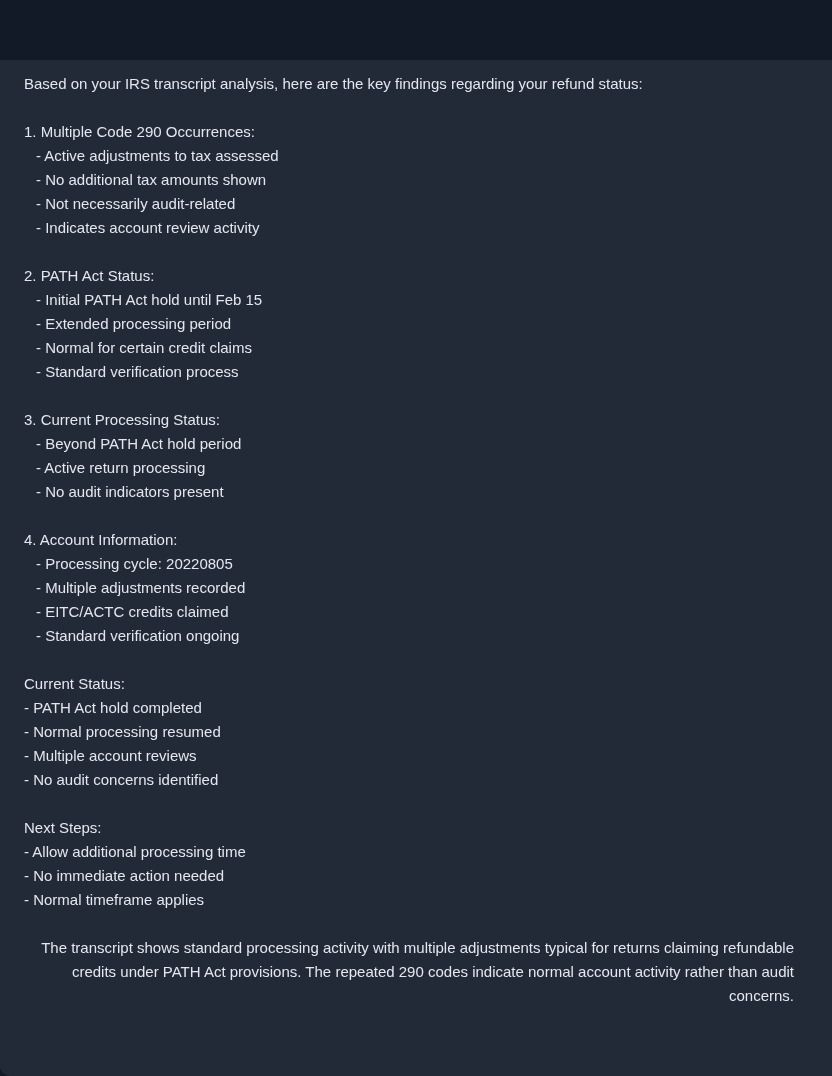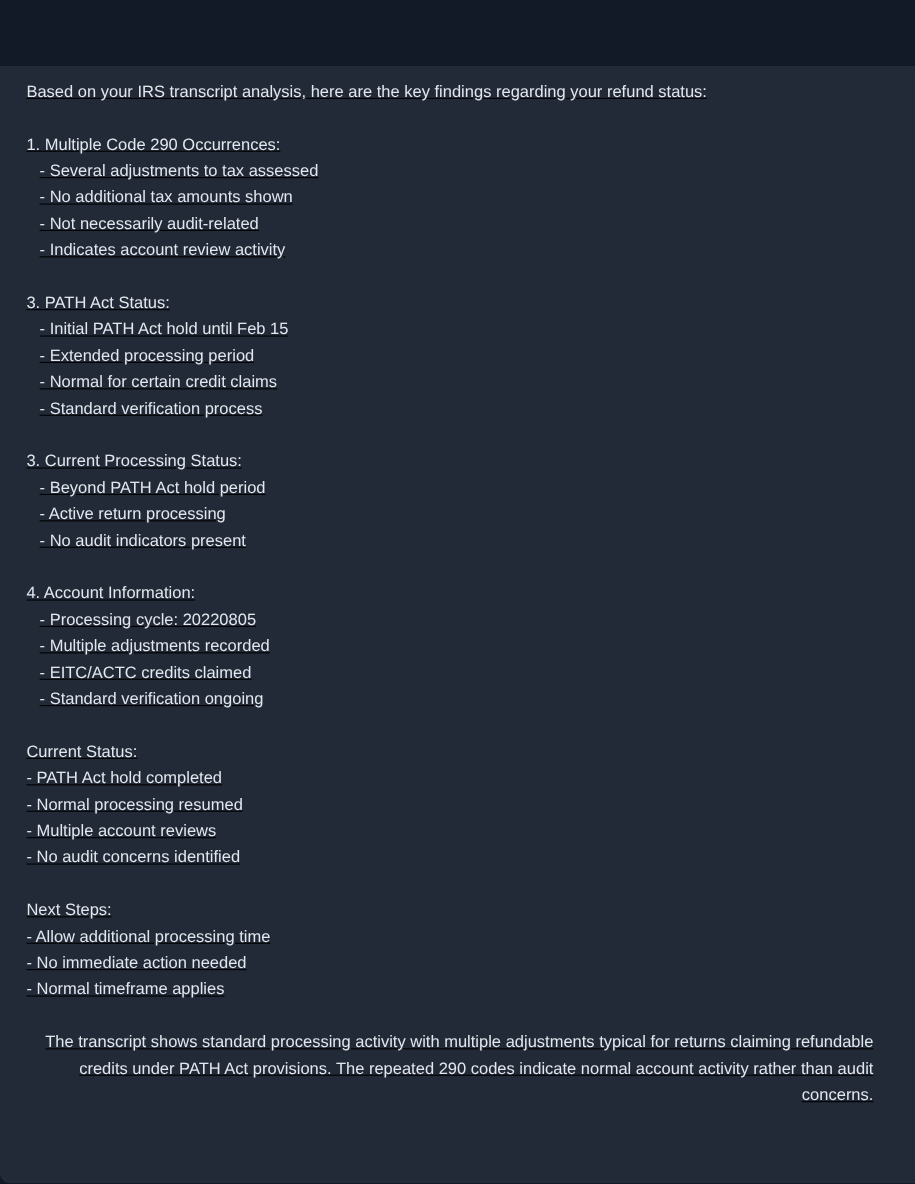--- a/index.html
+++ b/index.html
@@ -21,7 +21,6 @@
     background: #131a27;
     display: flex;
     flex-direction: column;
-    text-decoration: underline;
   }
 
   

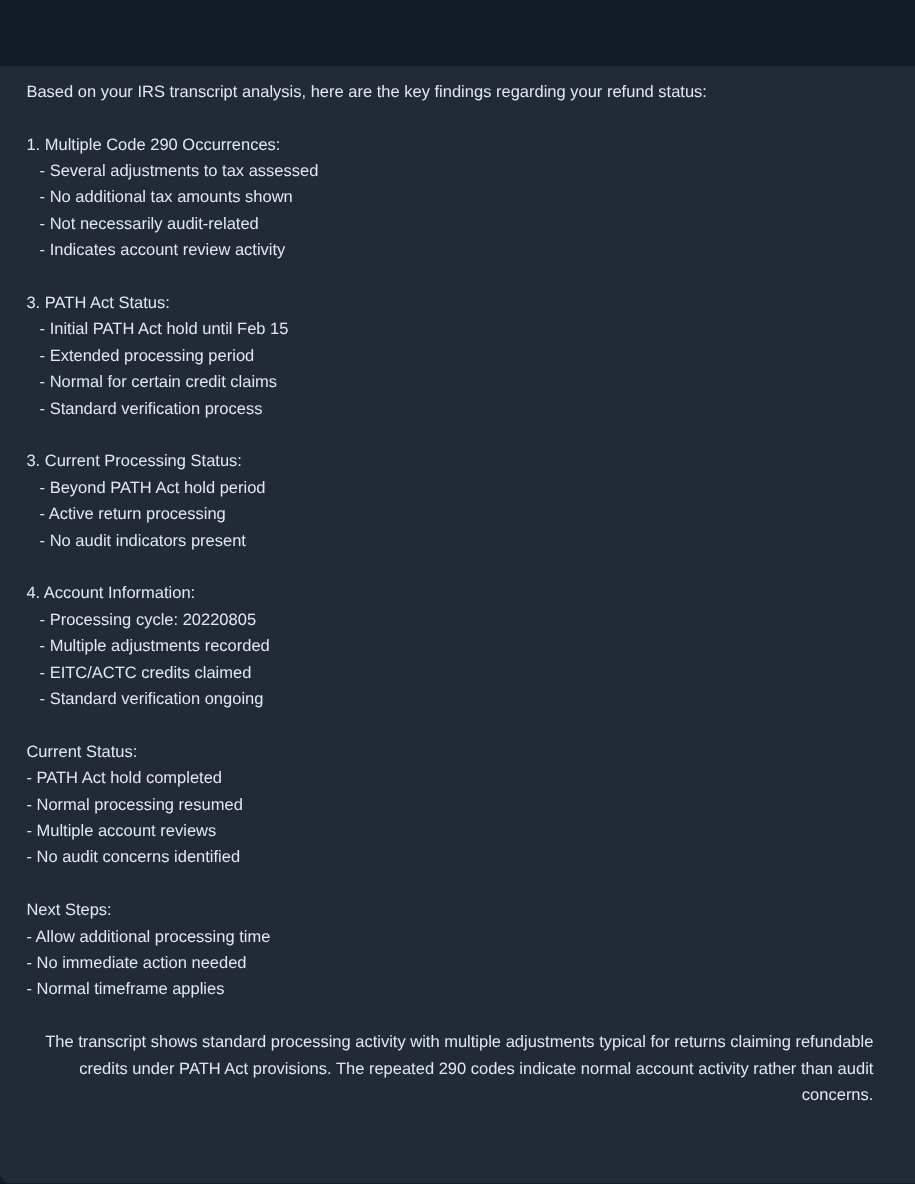--- a/index.html
+++ b/index.html
@@ -91,7 +91,7 @@
 
       <div class="block">
         <div class="line">1. Multiple Code 290 Occurrences:</div>
-        <div class="line sub">- Several adjustments to tax assessed</div>
+        <div class="line sub">- Active adjustments to tax assessed</div>
         <div class="line sub">- No additional tax amounts shown</div>
         <div class="line sub">- Not necessarily audit-related</div>
         <div class="line sub">- Indicates account review activity</div>

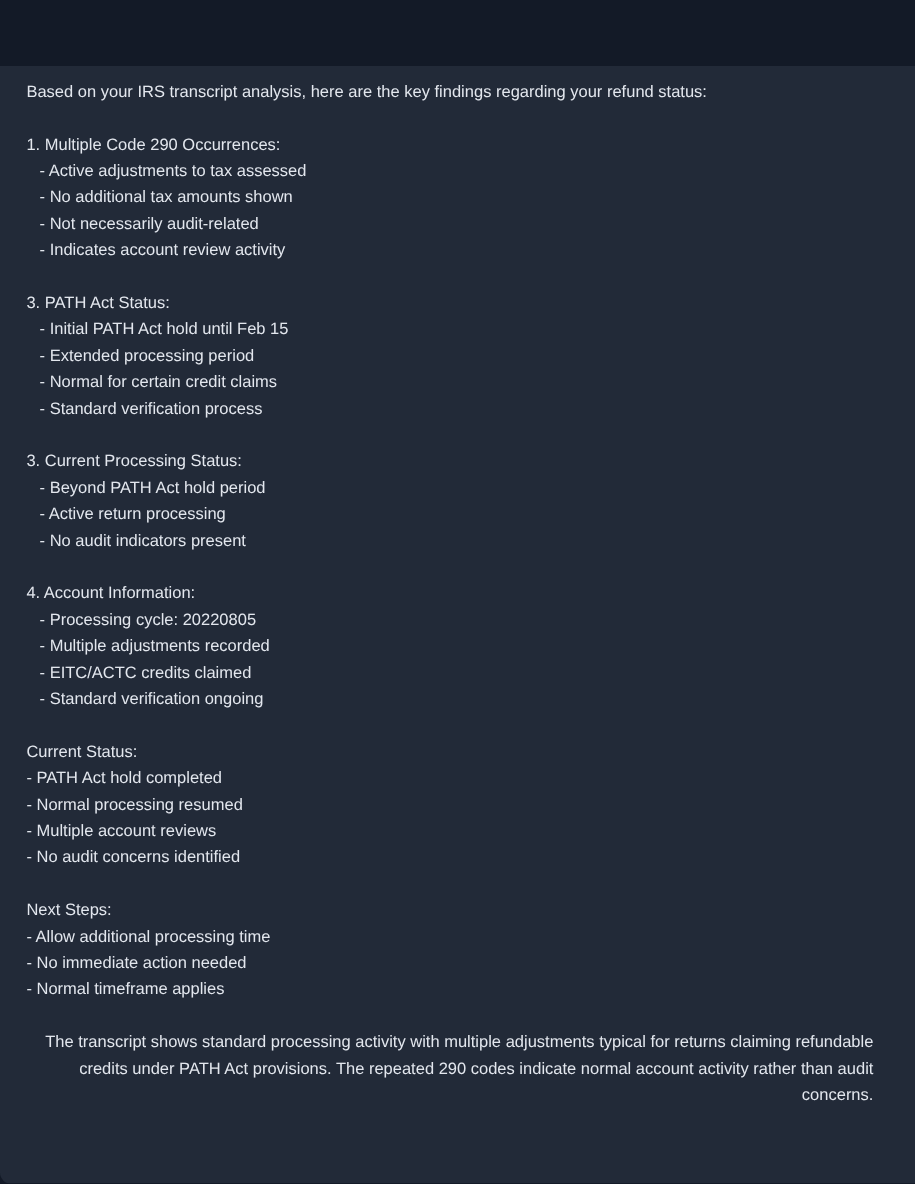--- a/index.html
+++ b/index.html
@@ -100,7 +100,7 @@
       <div class="spacer"></div>
 
       <div class="block">
-        <div class="line">3. PATH Act Status:</div>
+        <div class="line">2. PATH Act Status:</div>
         <div class="line sub">- Initial PATH Act hold until Feb 15</div>
         <div class="line sub">- Extended processing period</div>
         <div class="line sub">- Normal for certain credit claims</div>

